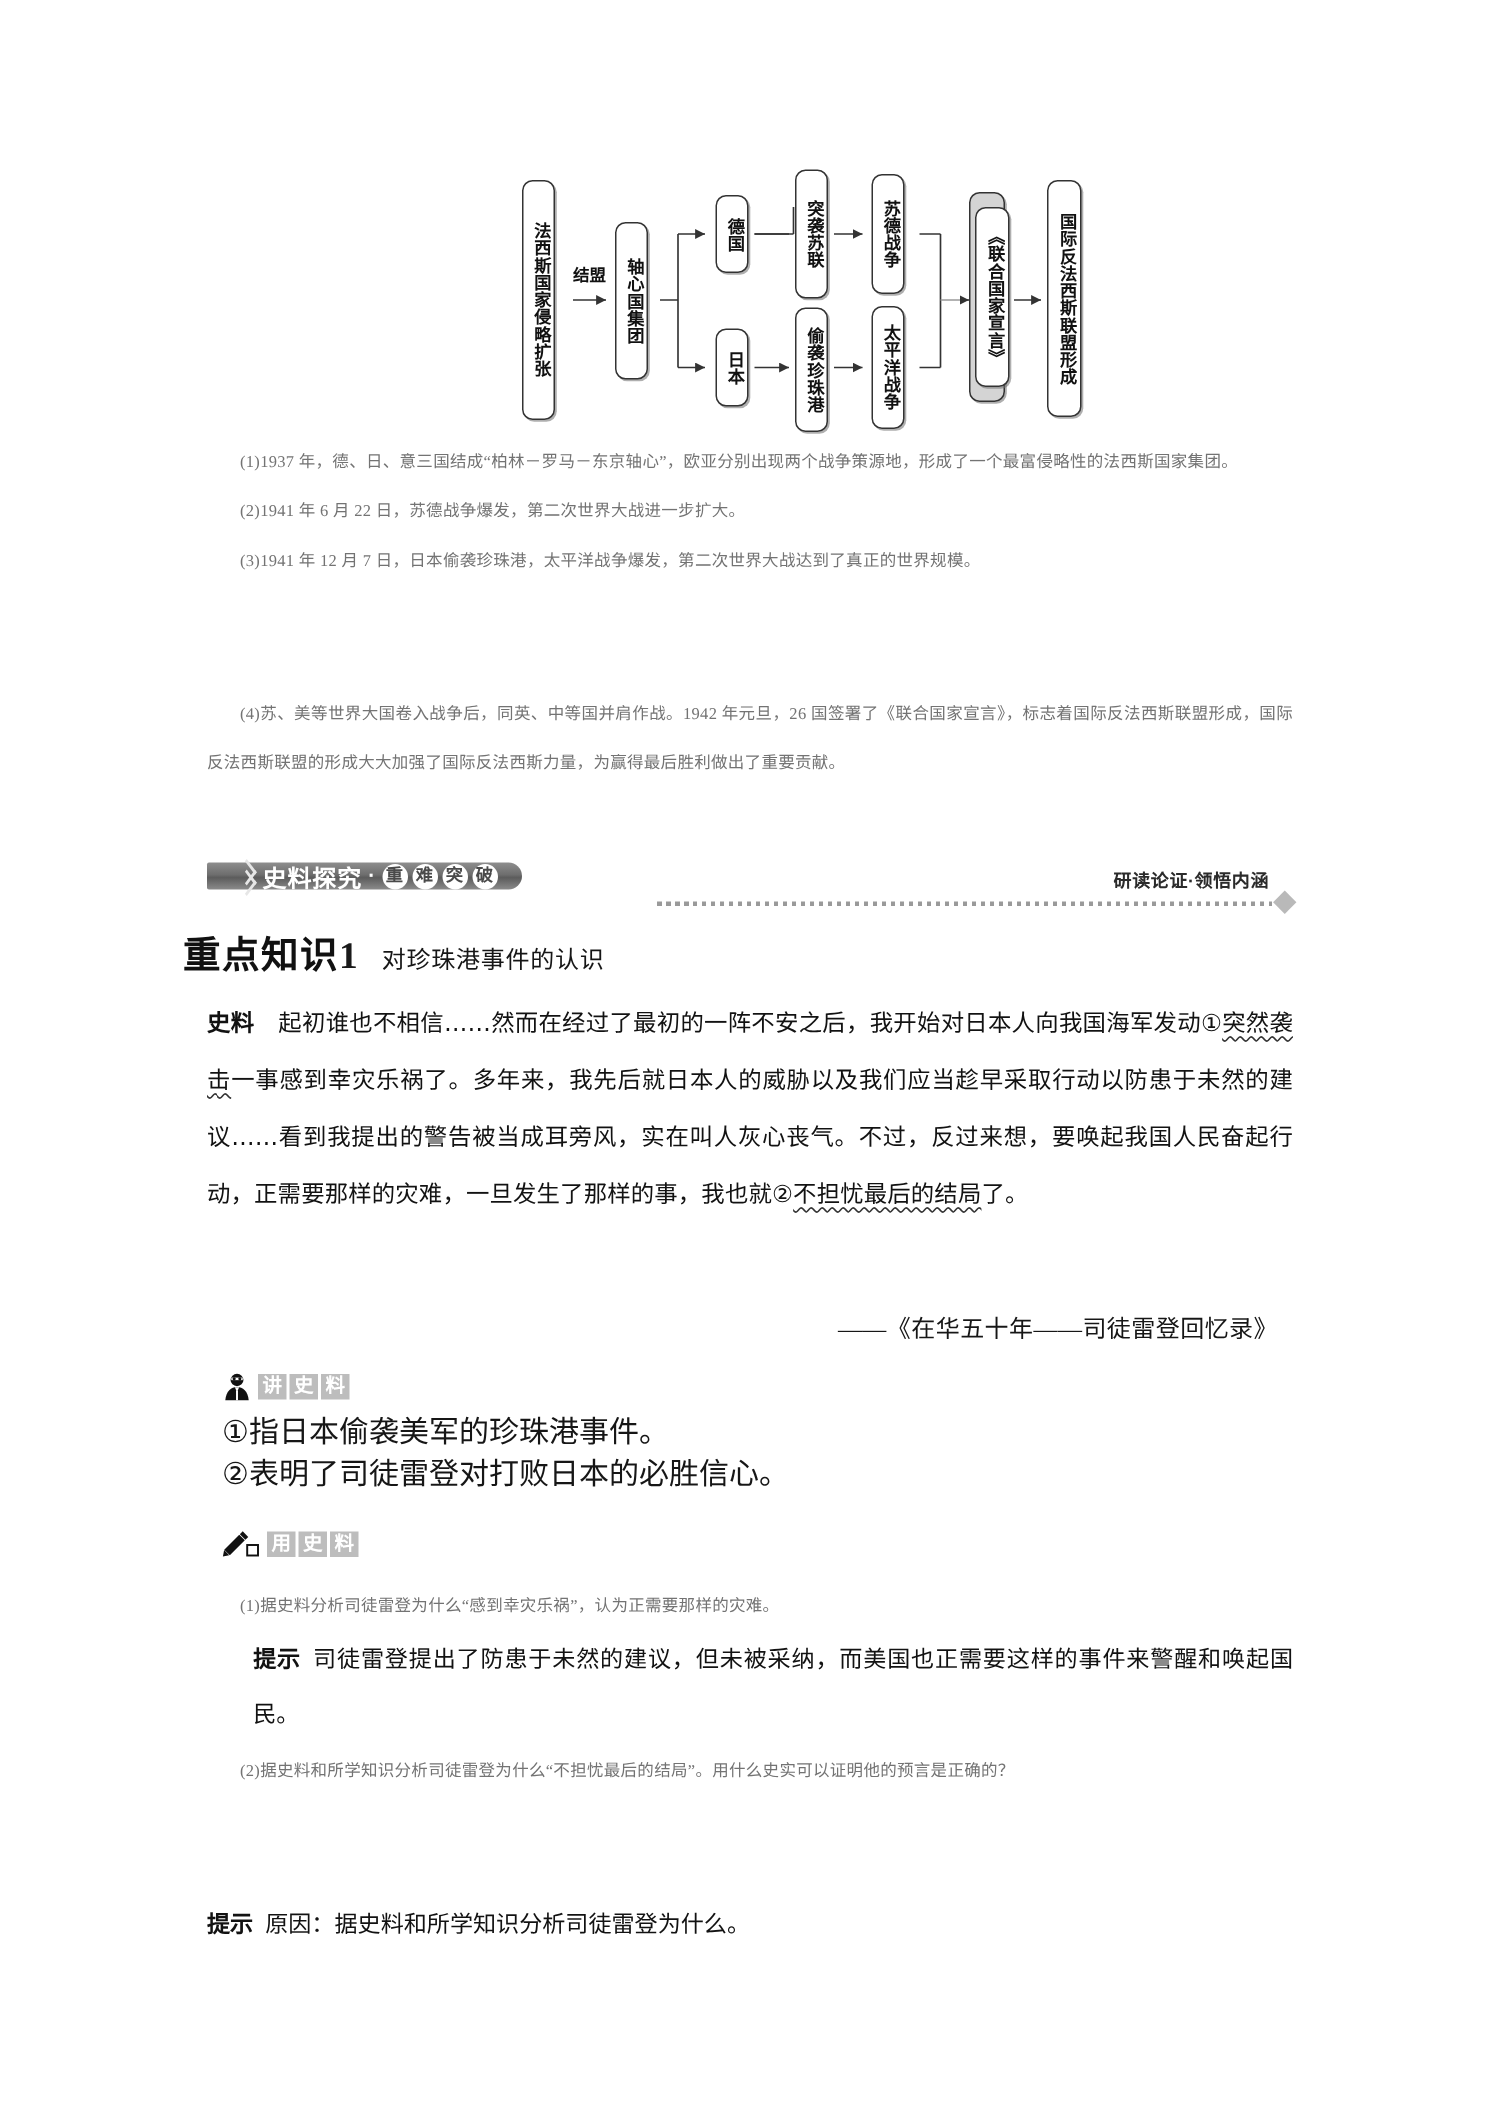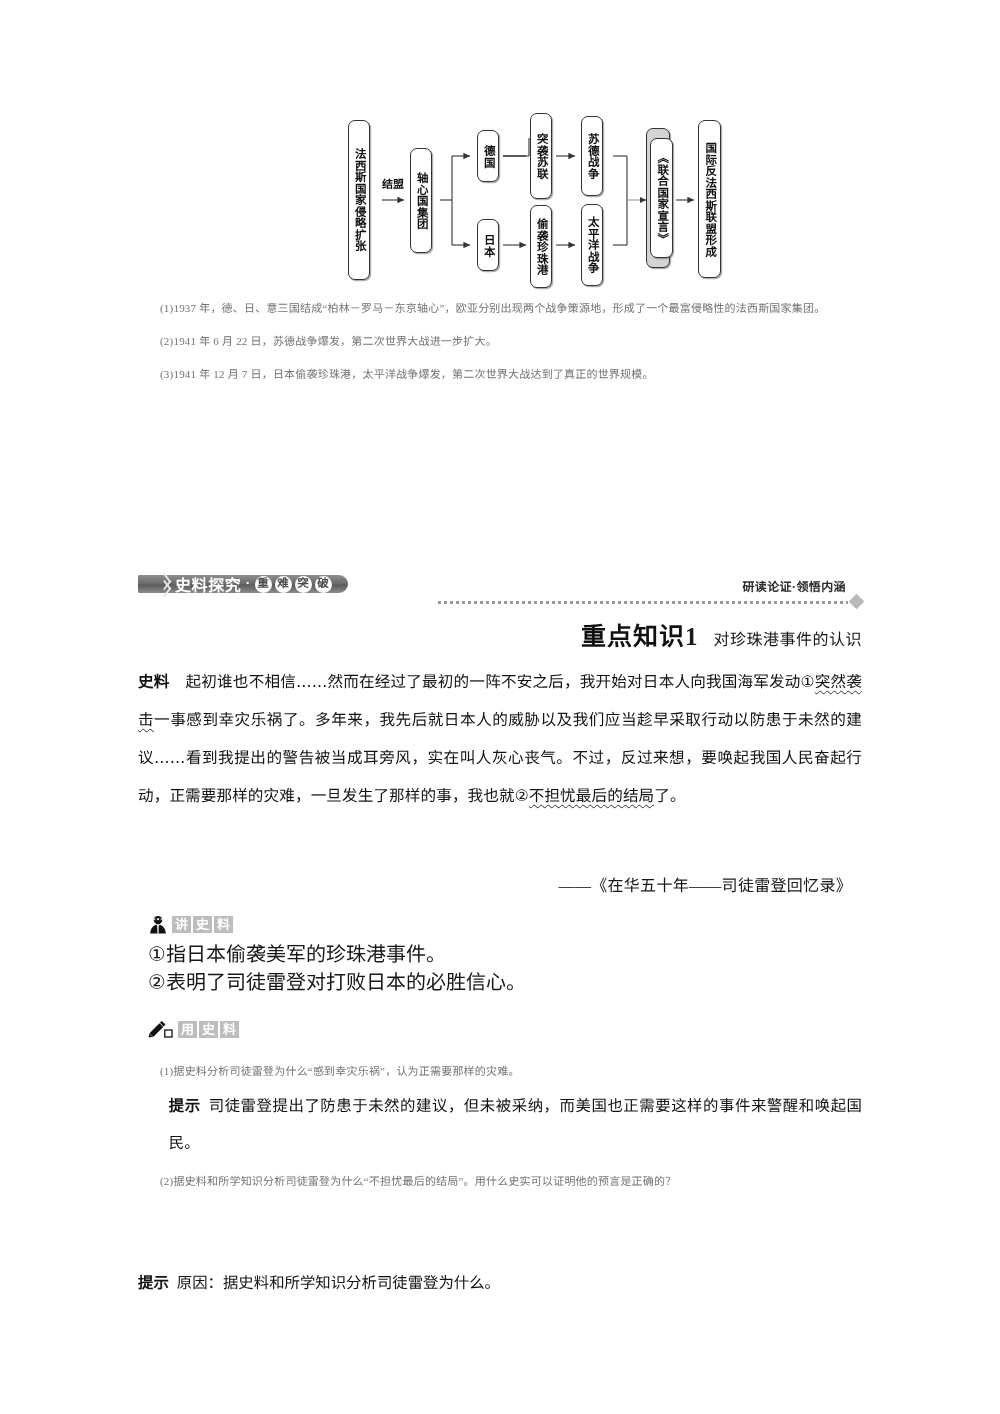--- a/index.html
+++ b/index.html
@@ -448,6 +448,9 @@
     <p class="songti p-indent" style="margin:0;">(3)1941 年 12 月 7 日，日本偷袭珍珠港，太平洋战争爆发，第二次世界大战达到了真正的世界规模。</p>
   </div>
 
+  <div class="sec-b">
+    <p class="songti p-indent" style="margin:0;">(4)苏、美等世界大国卷入战争后，同英、中等国并肩作战。1942 年元旦，26 国签署了《联合国家宣言》，标志着国际反法西斯联盟形成，国际反法西斯联盟的形成大大加强了国际反法西斯力量，为赢得最后胜利做出了重要贡献。</p>
+  </div>
 
   <div class="banner-row">
     <div class="banner-dots"></div>

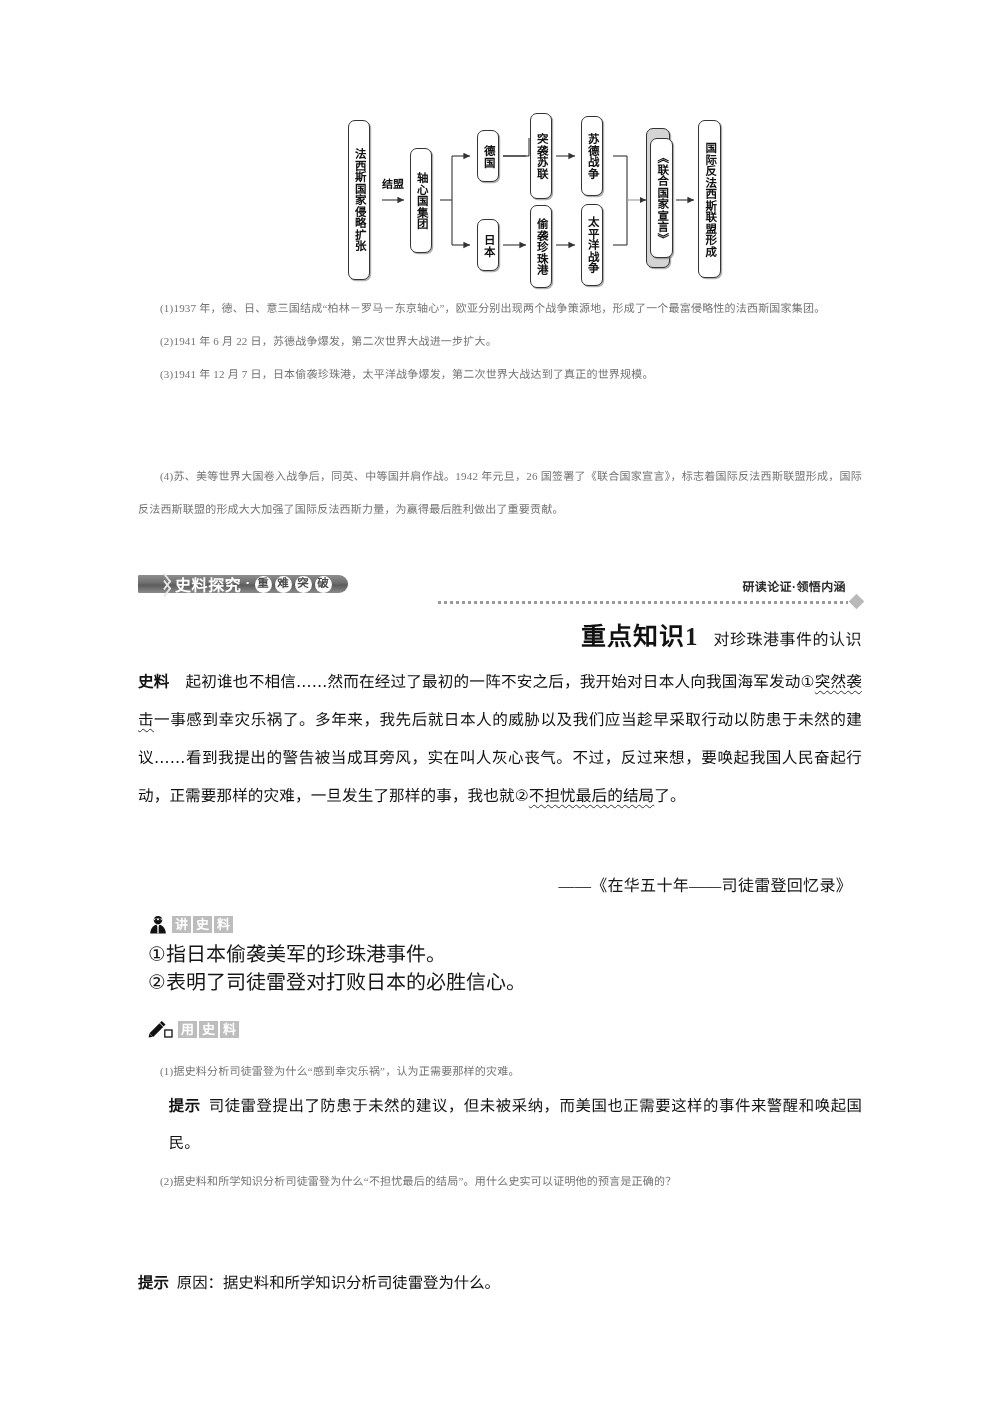--- a/index.html
+++ b/index.html
@@ -199,10 +199,10 @@
   
   .kp-head {
     position: absolute;
-    left: 138px;
+    left: 122px;
     top: 616px;
     width: 724px;
-    text-align: right;
+    text-align: left;
     white-space: nowrap;
   }
   .kp-main {

